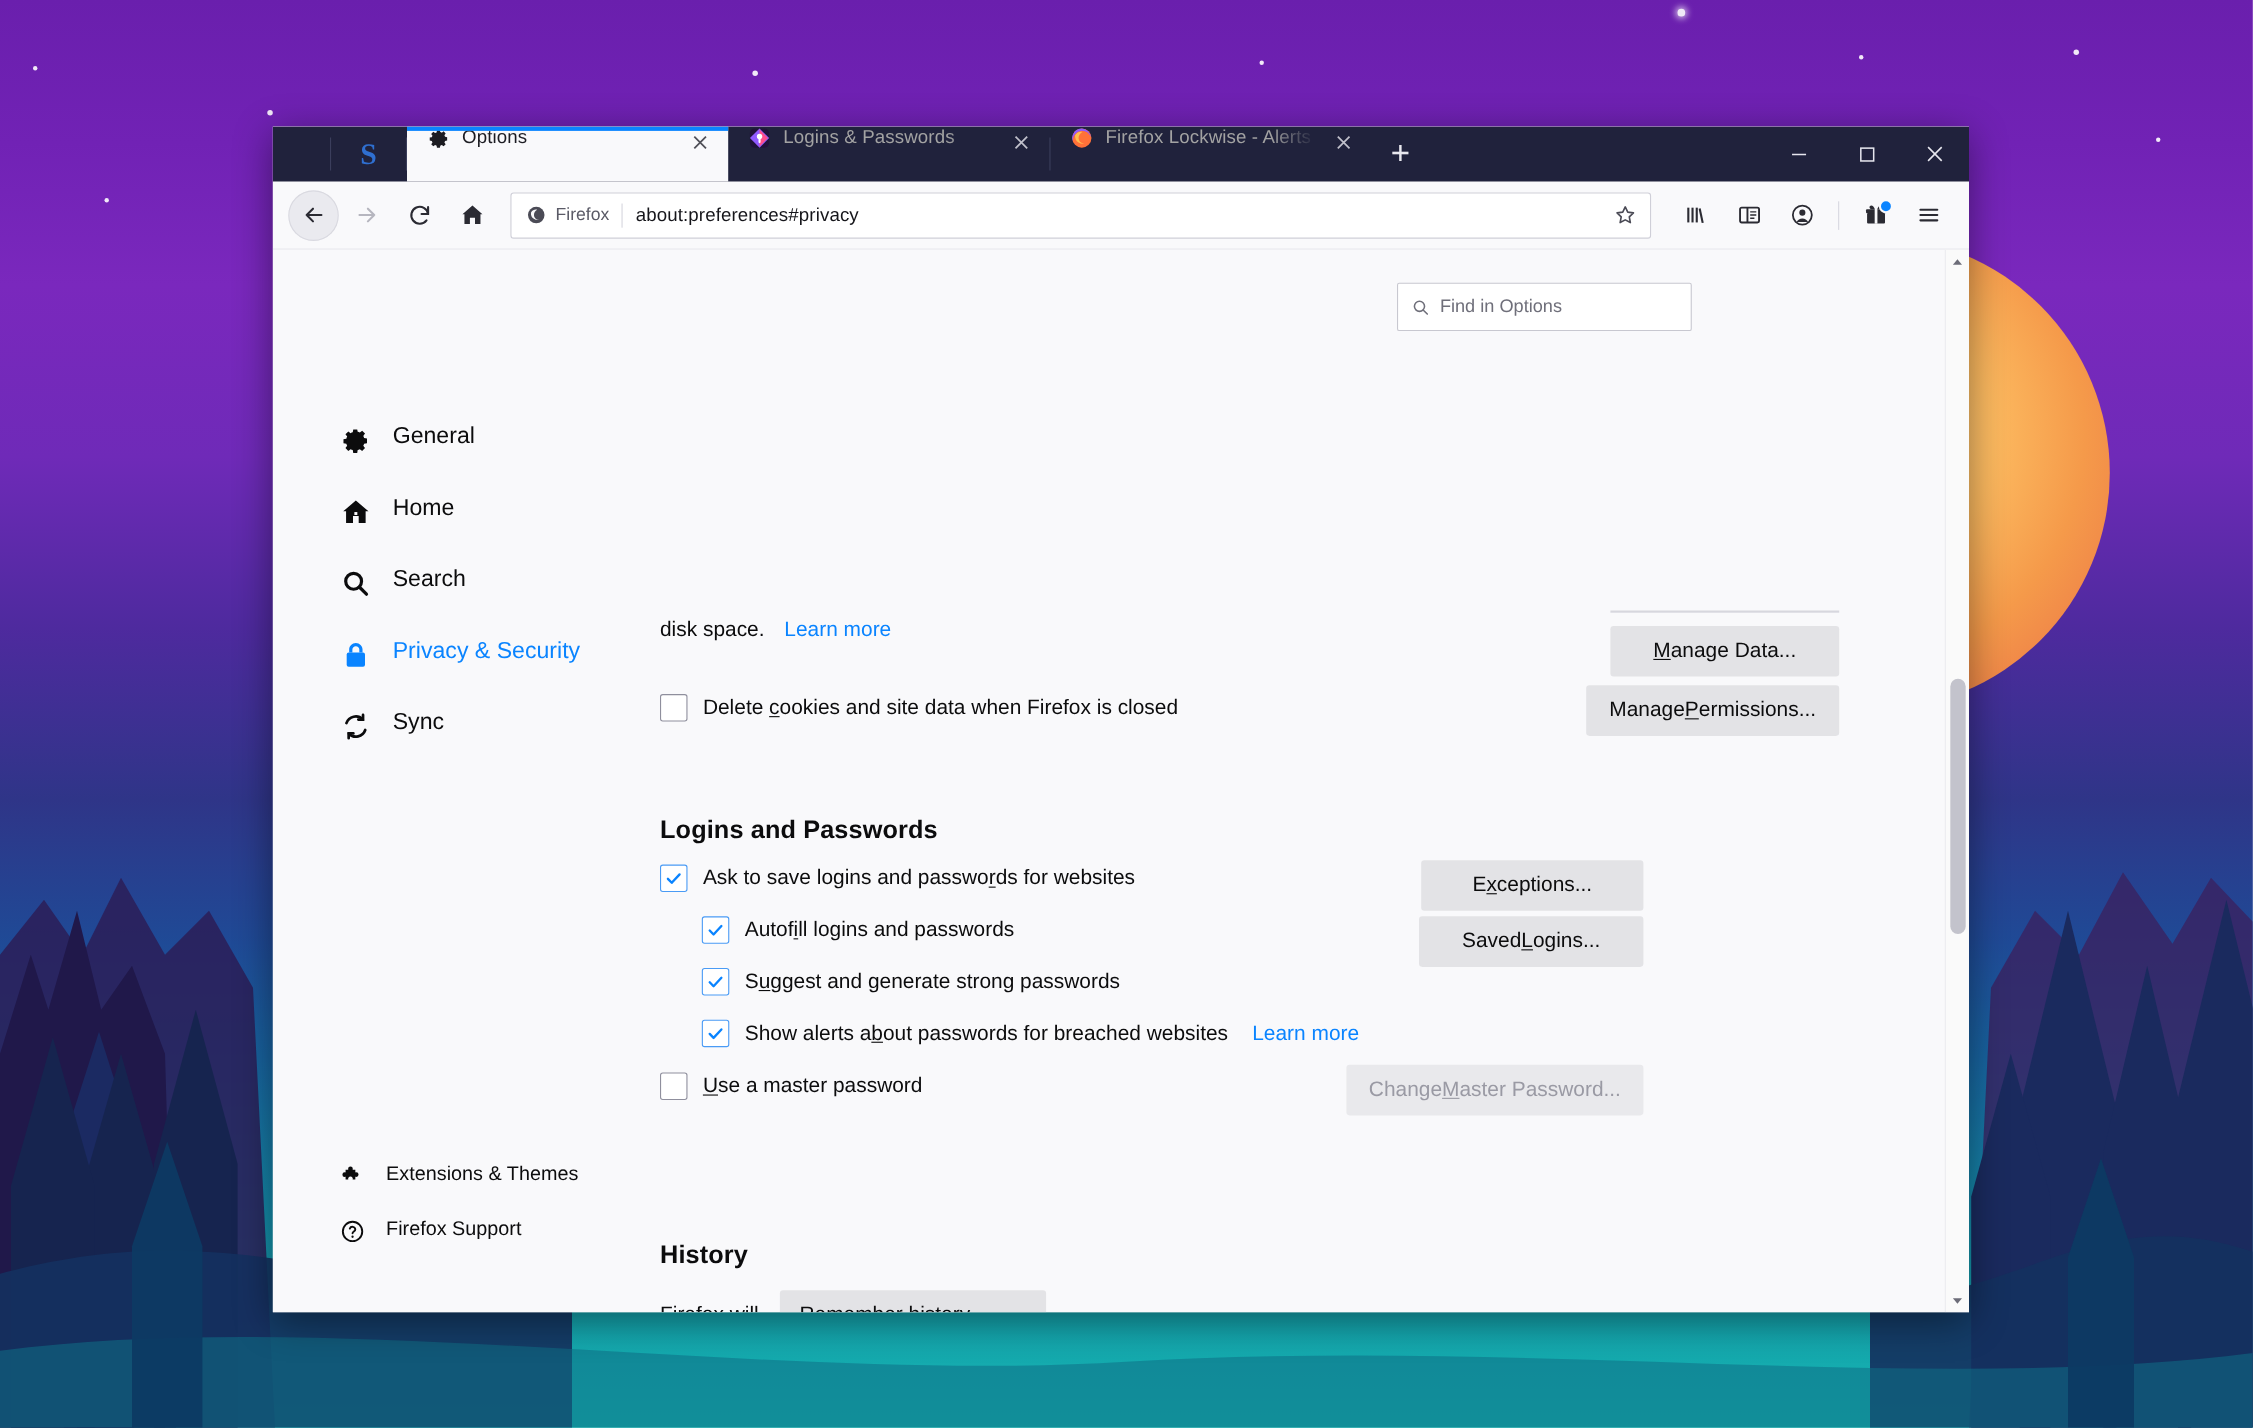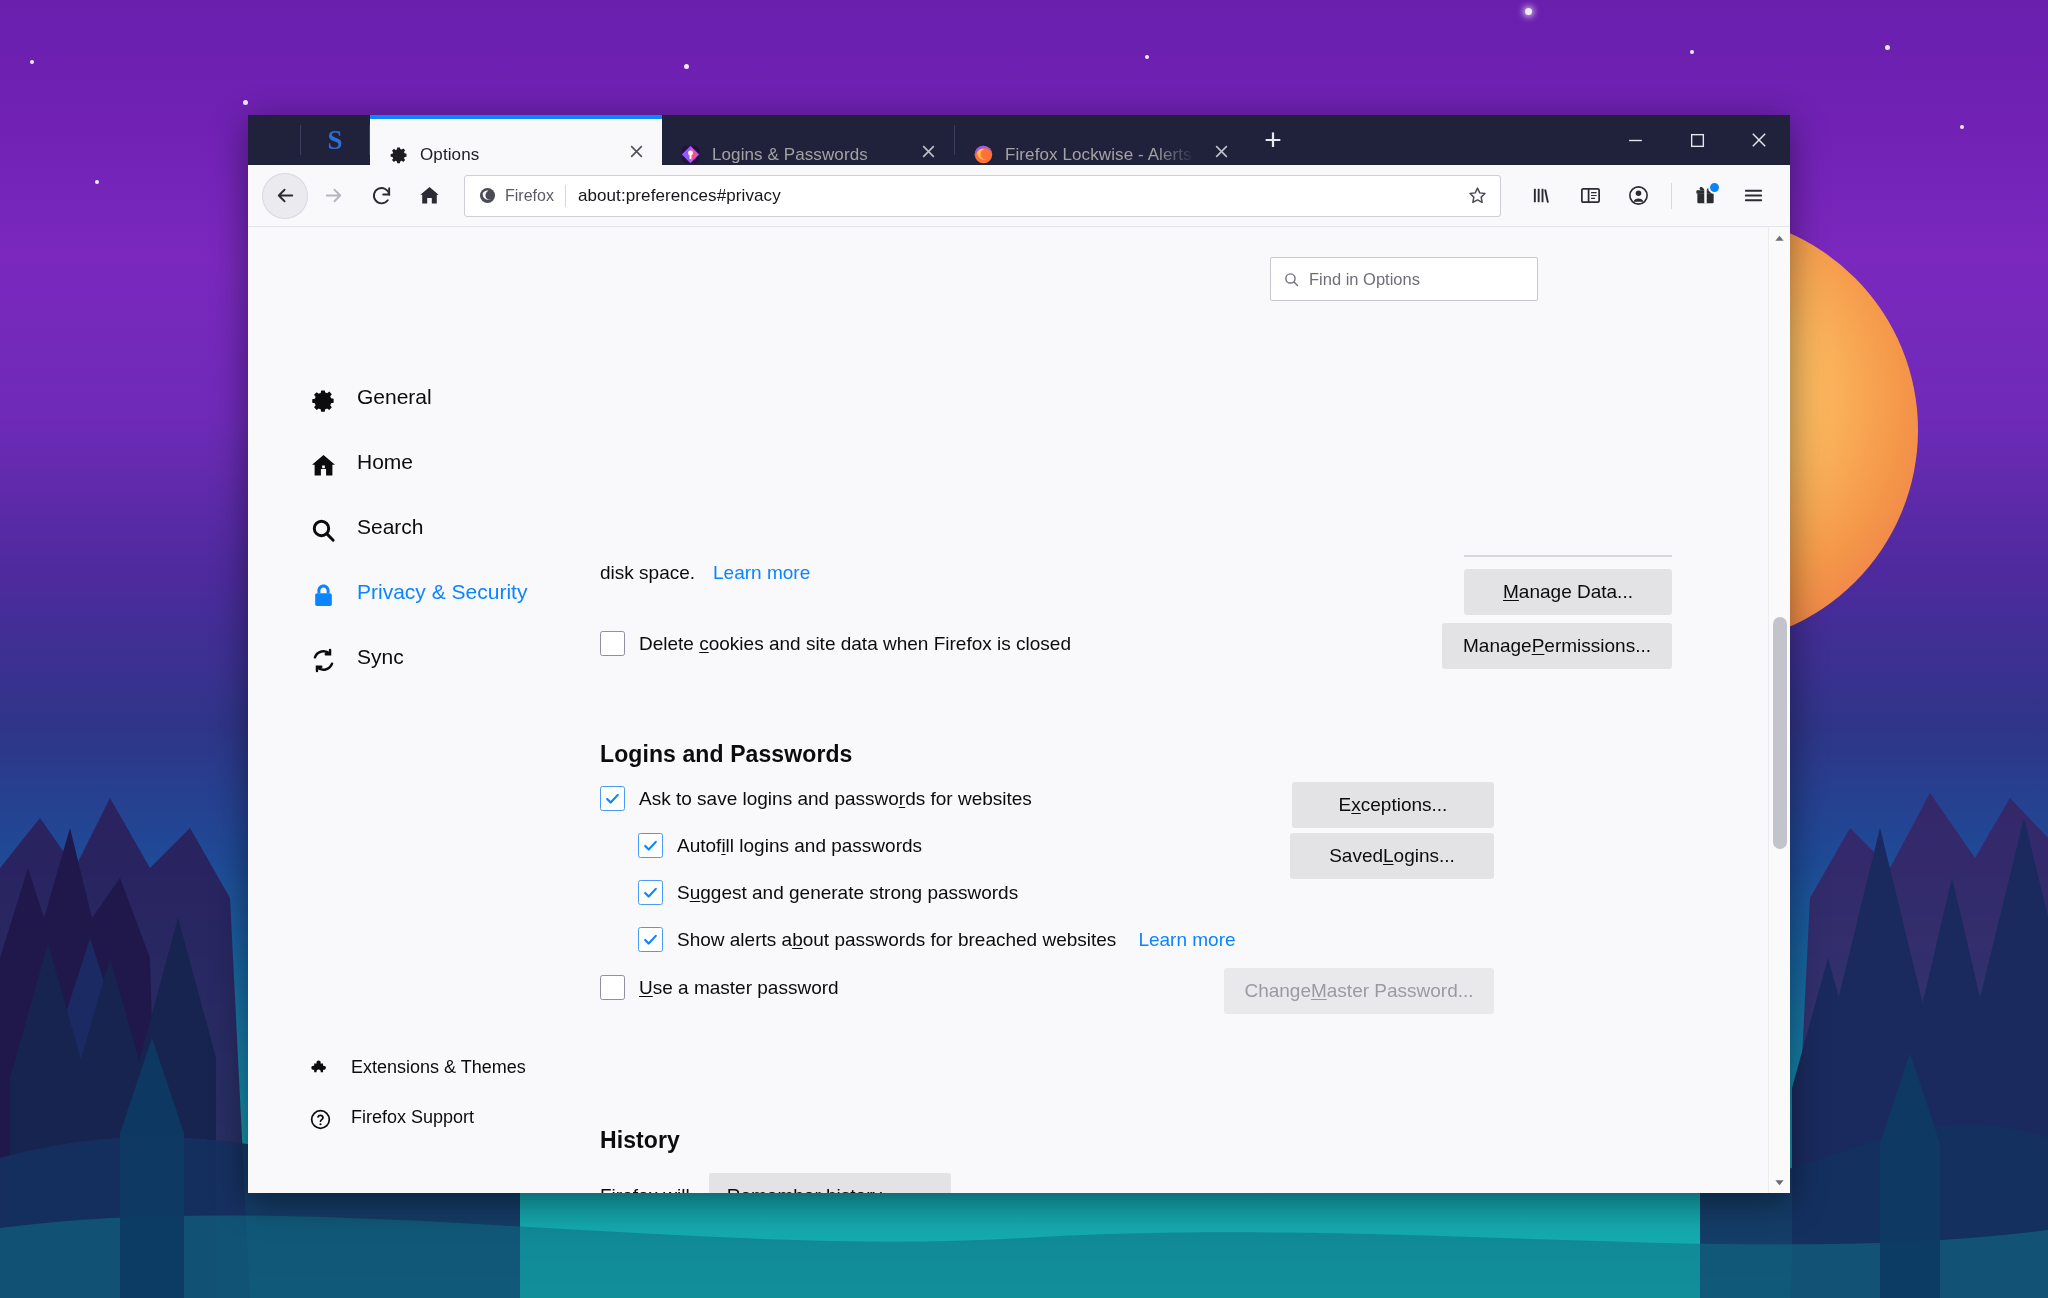--- a/index.html
+++ b/index.html
@@ -50,7 +50,7 @@
     font-family: "Liberation Serif", serif; line-height: 1;
   }
   .tab {
-    height: 50px; display: flex; align-items: flex-end; gap: 11px;
+    height: 50px; display: flex; align-items: flex-start; gap: 11px;
     padding: 0 12px 0 18px; position: relative; min-width: 0;
   }
   .tab.inactive { color: #a3a3a3; width: 292px; }

